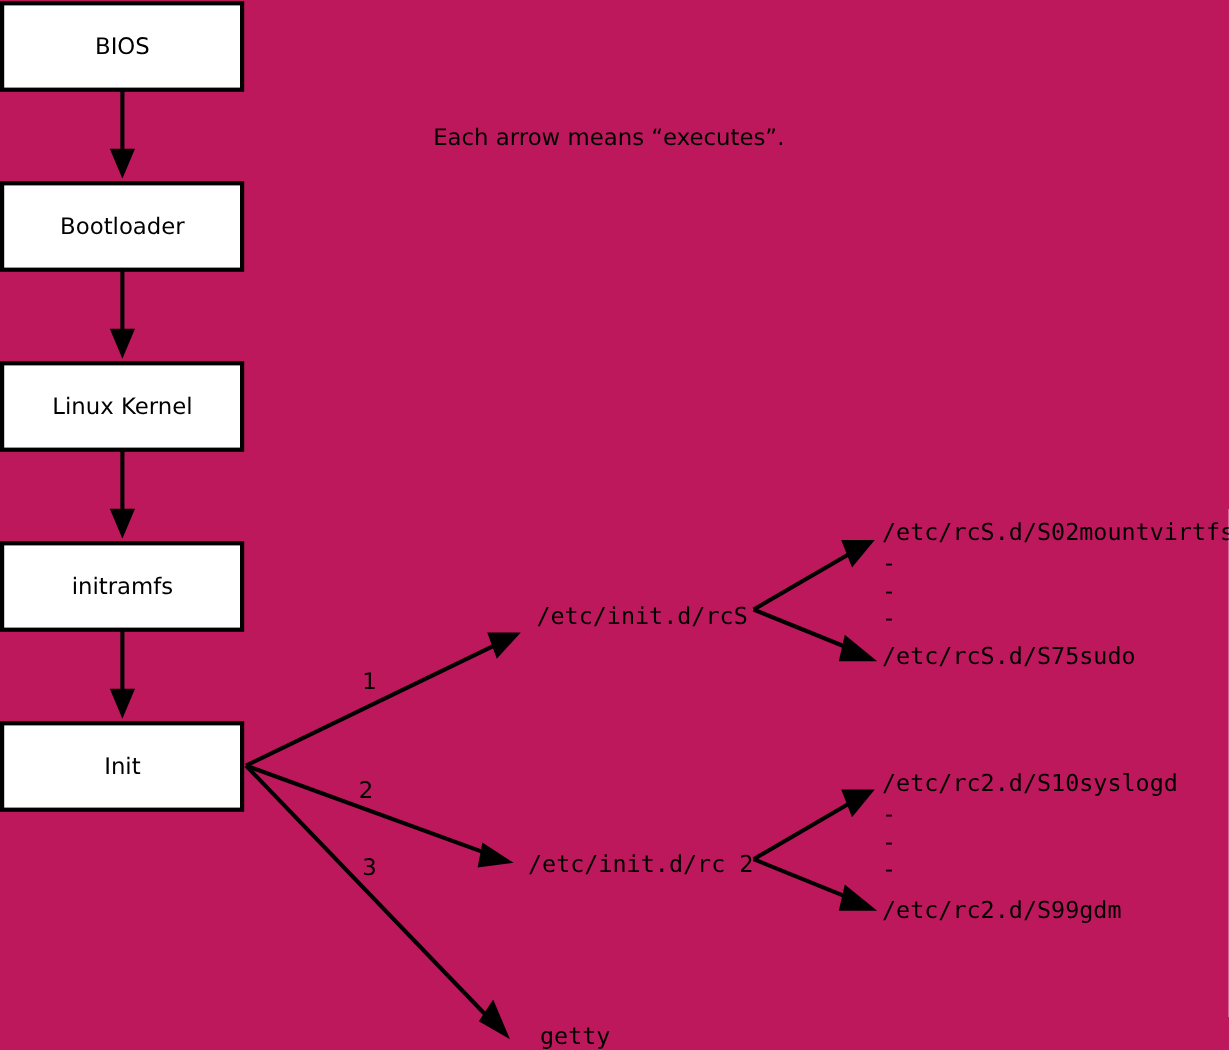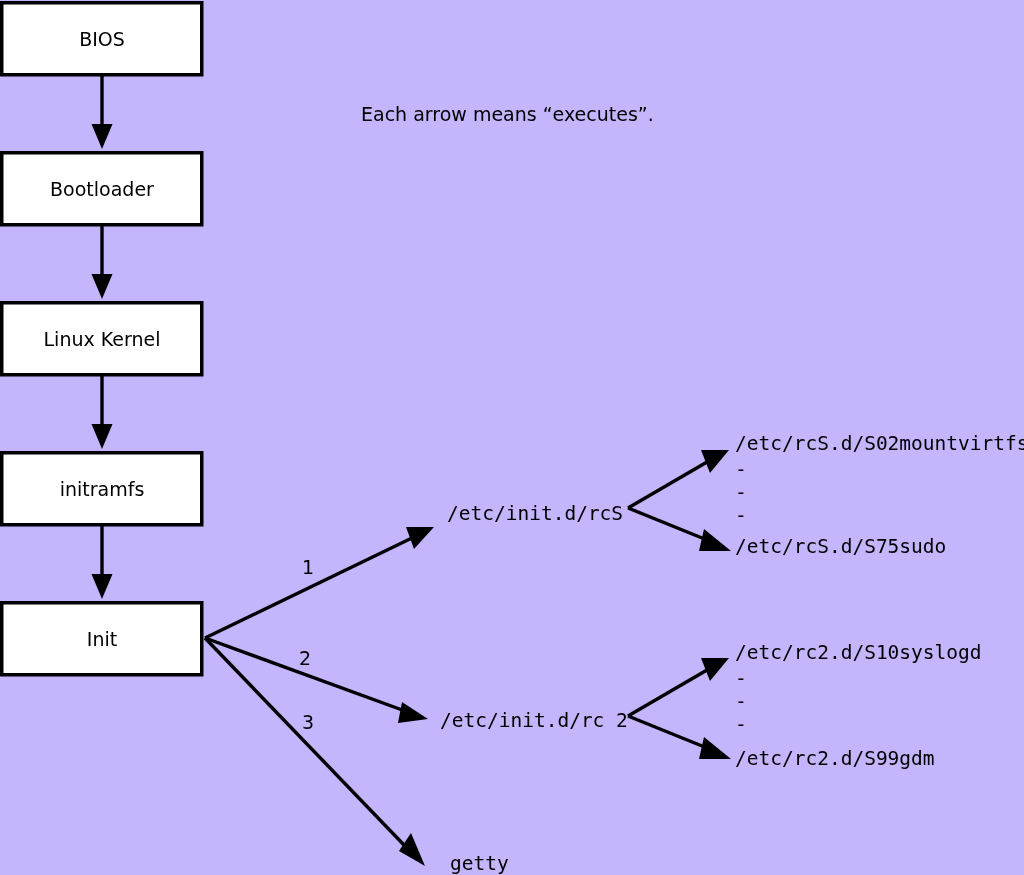--- a/index.html
+++ b/index.html
@@ -11,7 +11,7 @@
     position: relative;
     width: 1024px;
     height: 875px;
-    background: #c4b5fd;
+    background: #be185d;
     overflow: hidden;
     font-family: "DejaVu Sans", sans-serif;
   }

